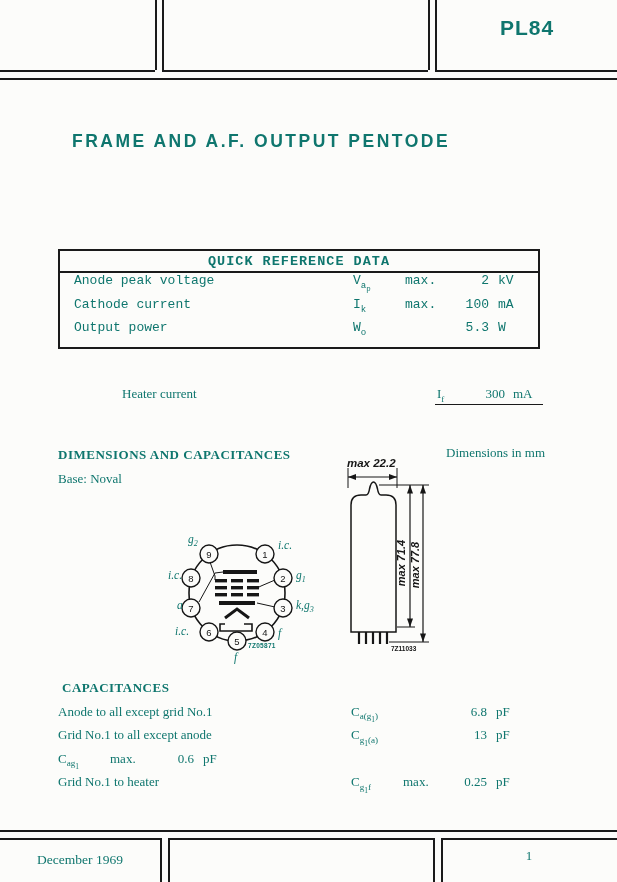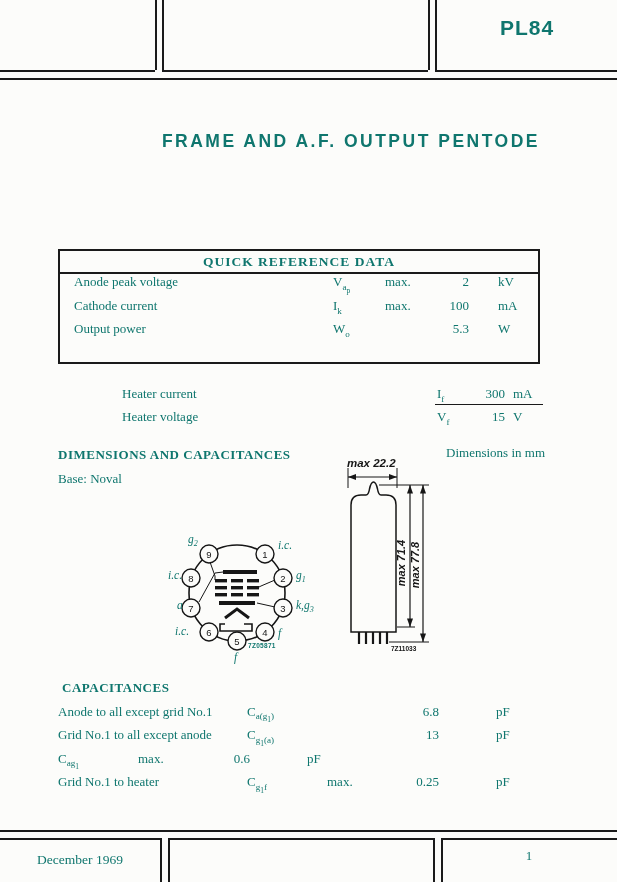--- a/index.html
+++ b/index.html
@@ -19,7 +19,7 @@
   .footer-page{position:absolute;left:441px;top:848px;width:176px;text-align:center;font-size:13px;}
 
   
-  .doc-title{position:absolute;left:60px;top:131px;width:480px;text-align:right;
+  .doc-title{position:absolute;left:72px;top:131px;width:480px;text-align:left;
              font-family:"Liberation Sans","DejaVu Sans",sans-serif;font-weight:bold;
              font-size:17.5px;letter-spacing:2.5px;}
   .intro{position:absolute;left:60px;top:197px;width:482px;line-height:20px;}

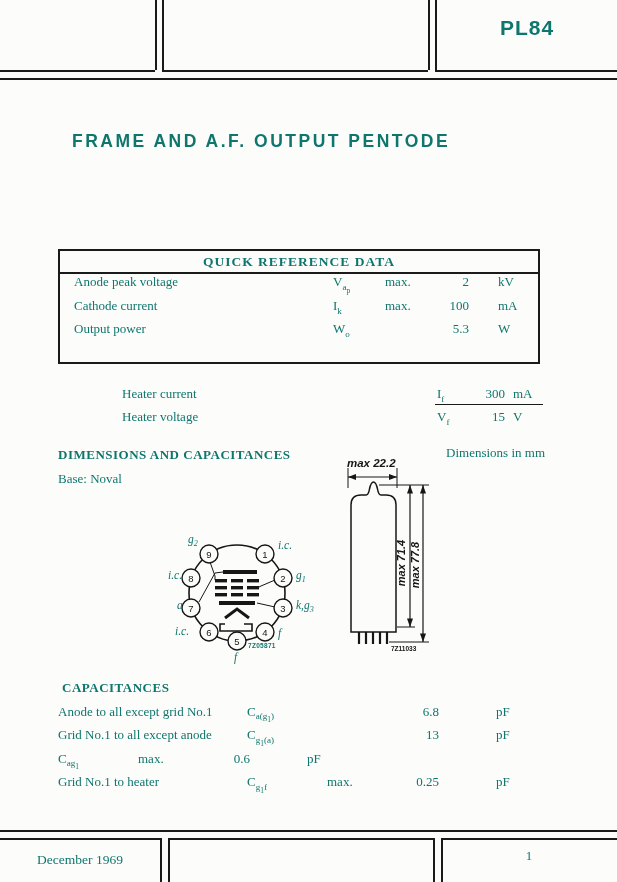--- a/index.html
+++ b/index.html
@@ -39,7 +39,7 @@
              padding:3px 0 2px 0;border-bottom:2px solid #1a1a1a;}
   .qrd .drow{height:23.5px;align-items:flex-start;padding-left:14px;}
   .qrd .drow:first-of-type{margin-top:3px;}
-  .qrd{padding-bottom:17px;}
+  .qrd{padding-bottom:3px;font-family:Liberation Mono, monospace;}
 
   
   .heating-line{position:absolute;left:58px;top:362px;}

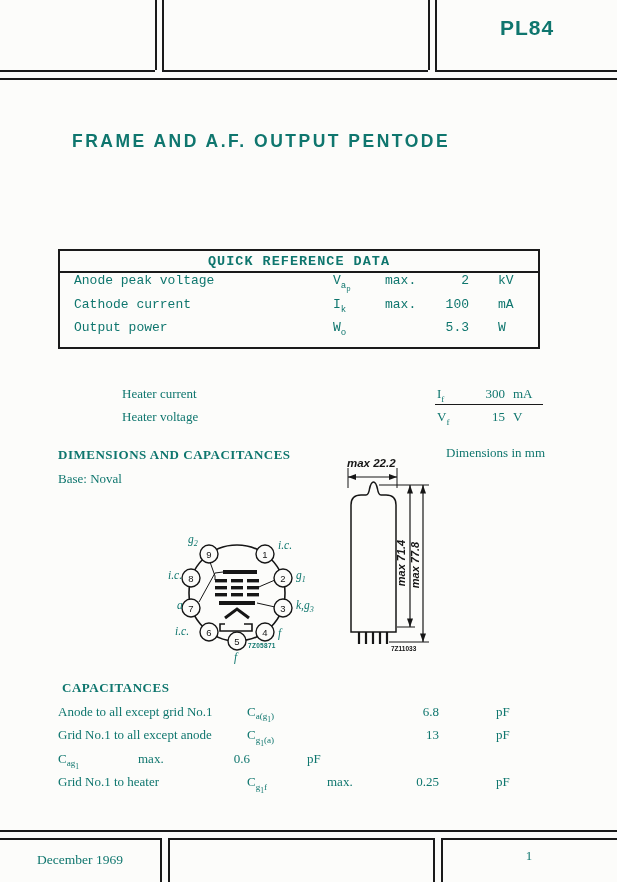--- a/index.html
+++ b/index.html
@@ -31,7 +31,7 @@
   .dsym{flex:0 0 52px;}
   .dqual{flex:0 0 44px;}
   .dval{flex:0 0 40px;text-align:right;}
-  .dunit{flex:0 0 40px;padding-left:9px;margin-left:20px;}
+  .dunit{flex:0 0 40px;padding-left:9px;}
 
   
   .qrd{position:absolute;left:58px;top:249px;width:478px;border:2px solid #1a1a1a;}

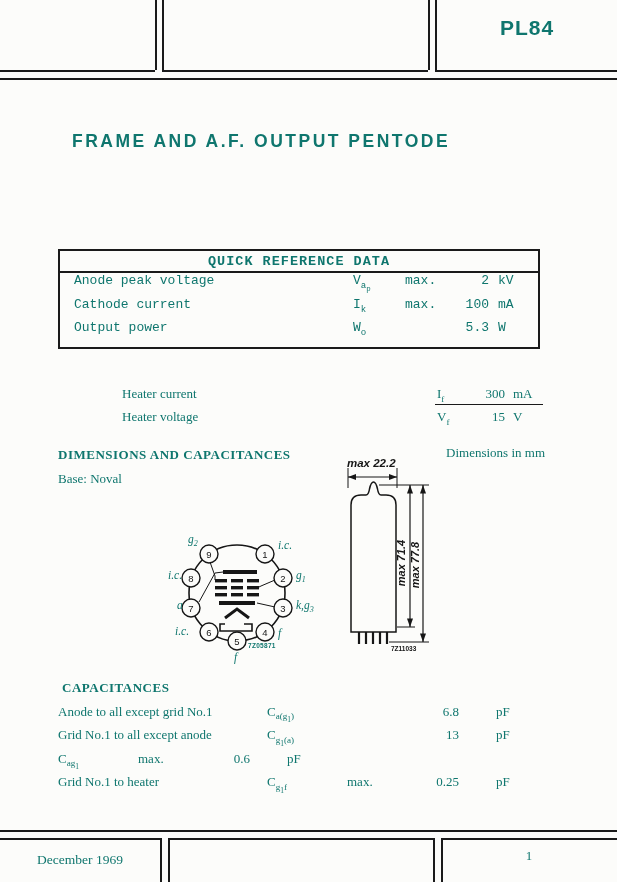--- a/index.html
+++ b/index.html
@@ -126,14 +126,6 @@
     </span>
   </div>
   <div class="heat-rule"></div>
-  <div class="heat-row" style="left:0;top:409px;width:617px;">
-    <span class="heat-label">Heater voltage</span>
-    <span class="heat-grp">
-      <span class="hs">V<sub>f</sub></span>
-      <span class="hv">15</span>
-      <span class="hu">V</span>
-    </span>
-  </div>
 
   <div class="dim-head">DIMENSIONS AND CAPACITANCES</div>
   <div class="dim-note">Dimensions in mm</div>

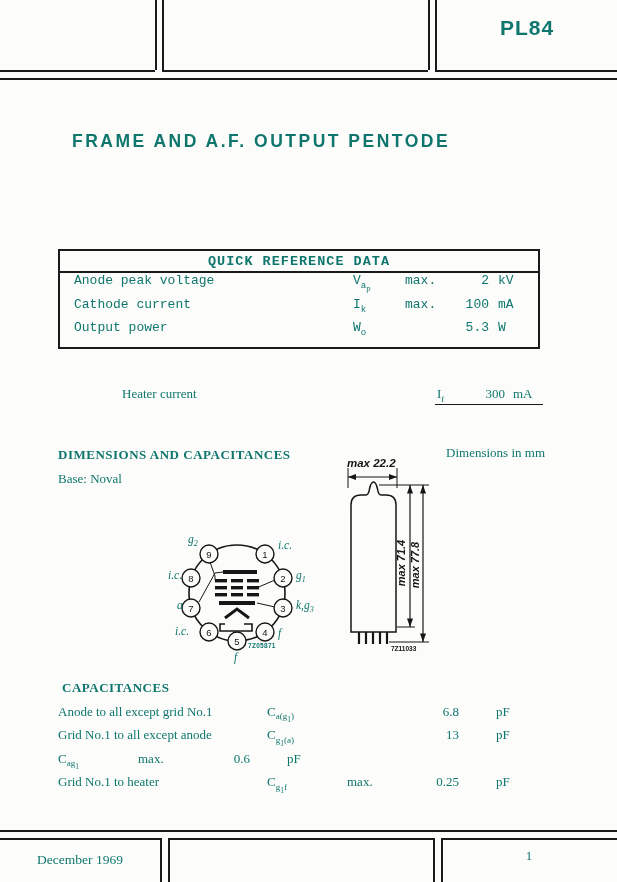--- a/index.html
+++ b/index.html
@@ -69,7 +69,7 @@
   
   .cap-head{position:absolute;left:62px;top:680px;font-weight:bold;letter-spacing:.5px;}
   .cap-rows{position:absolute;left:58px;top:700px;width:478px;}
-  .cap-rows .drow{height:23.5px;align-items:center;gap:28px;}
+  .cap-rows .drow{height:23.5px;align-items:center;}
 
   .svgtxt{font-family:"Liberation Sans","DejaVu Sans",sans-serif;}
 </style>

